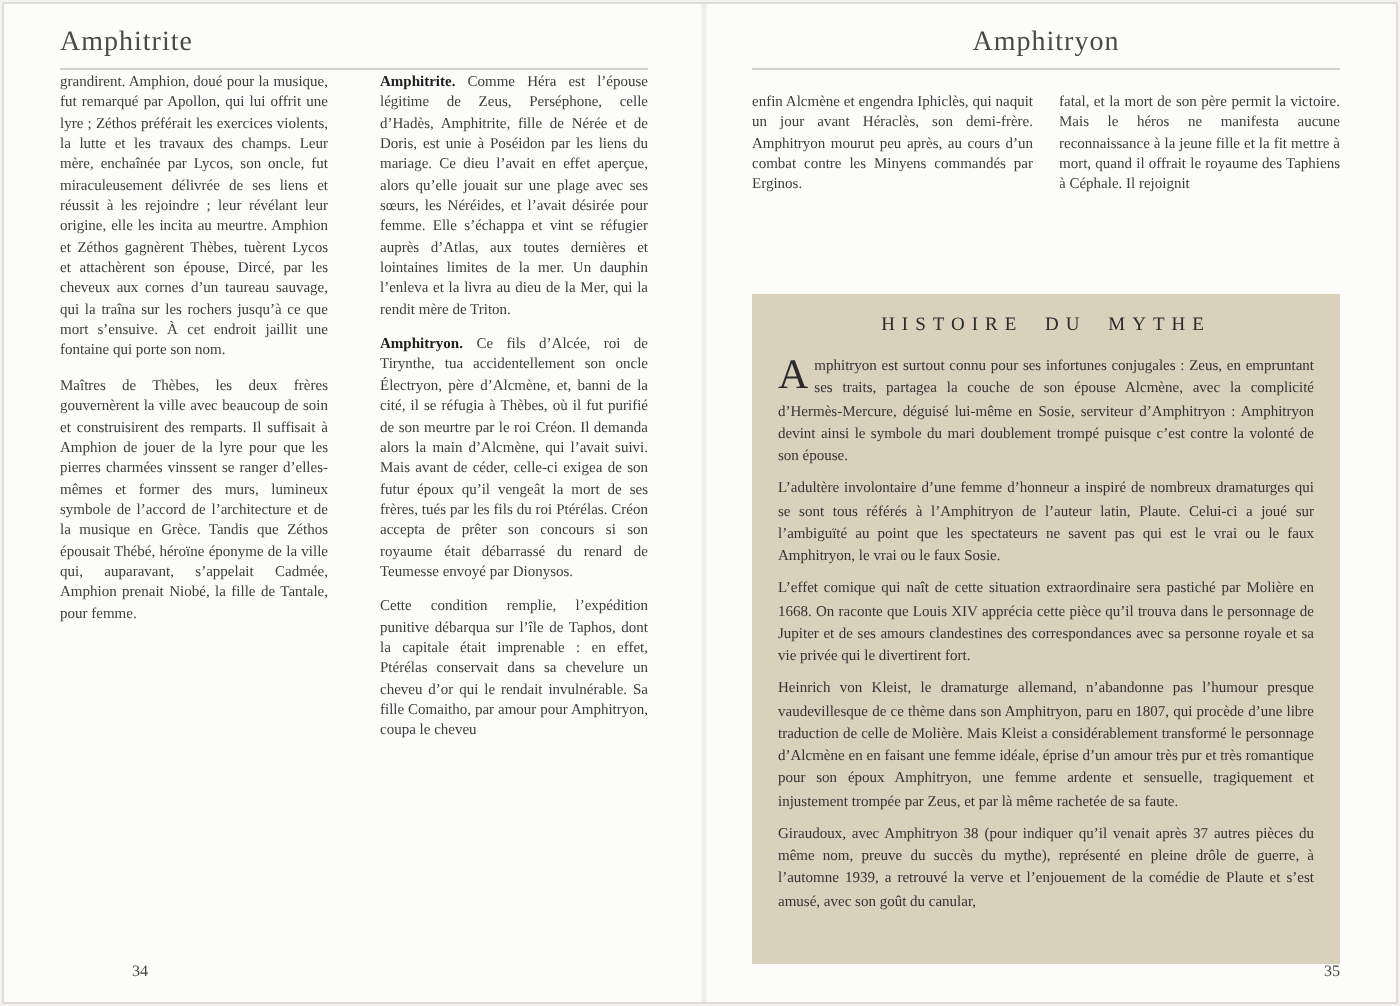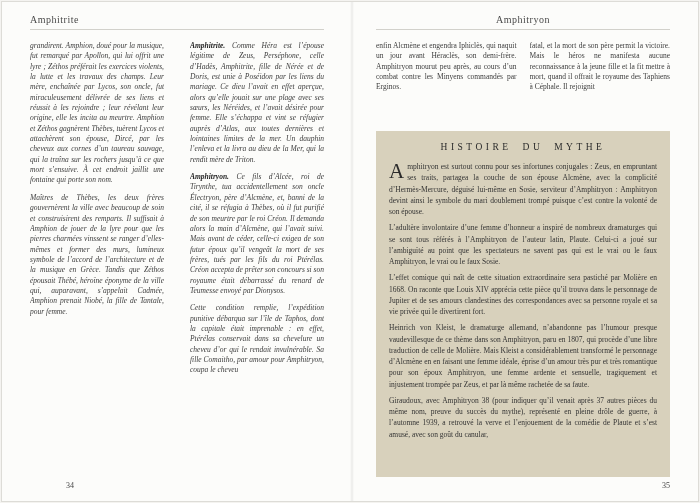--- a/index.html
+++ b/index.html
@@ -32,7 +32,7 @@
   .page.right { padding:12px 28px 26px 26px; }
 
   .page-header {
-    font-size:10px; color:#4a4a4a; letter-spacing:0.5px;
+    font-size:14px; color:#4a4a4a; letter-spacing:0.5px;
   }
   .page.right .page-header { text-align:center; }
   .header-rule { border-top:1px solid #d2d1cb; margin-top:4px; }

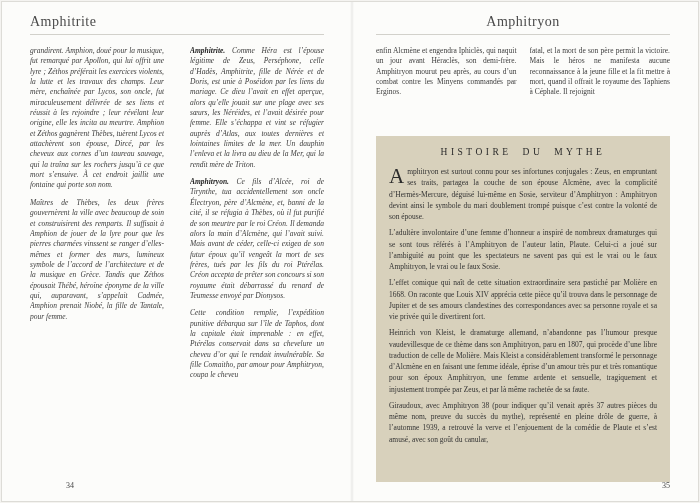--- a/index.html
+++ b/index.html
@@ -37,7 +37,7 @@
   .page.right .page-header { text-align:center; }
   .header-rule { border-top:1px solid #d2d1cb; margin-top:4px; }
 
-  .body-cols { display:flex; gap:26px; margin-top:11px; height:436px;font-style:italic; }
+  .body-cols { display:flex; gap:26px; margin-top:1px; height:436px; }
   .col { flex:1; overflow:hidden; }
 
   p.para {

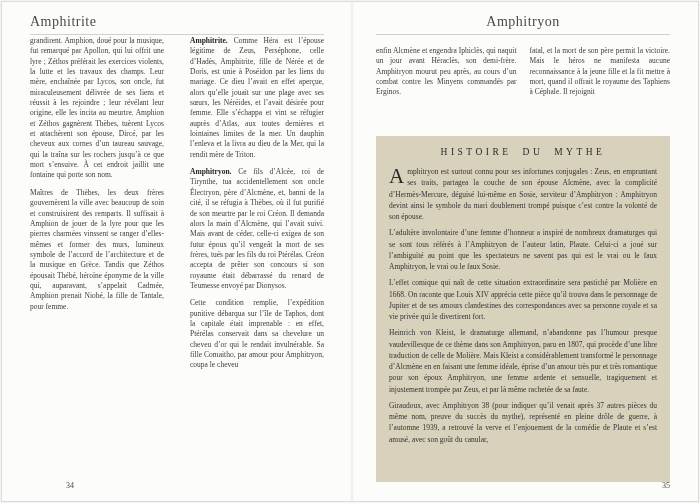--- a/index.html
+++ b/index.html
@@ -51,7 +51,7 @@
   .top-cols { display:flex; gap:13px; height:84px; flex:none; overflow:hidden; }
 
   .myth-box {
-    flex:1; margin-top:6px; overflow:hidden;
+    flex:1; margin-top:17px; overflow:hidden;
     background:#d8d1bc;
     padding:11px 13px 0 13px;
   }

